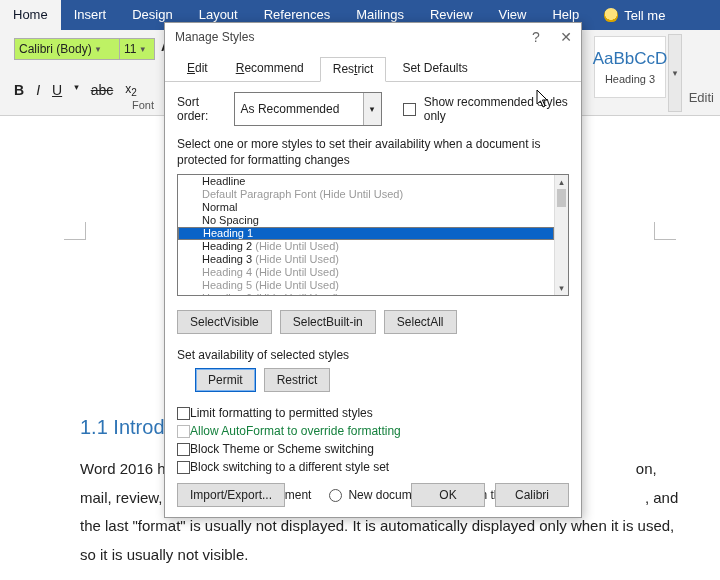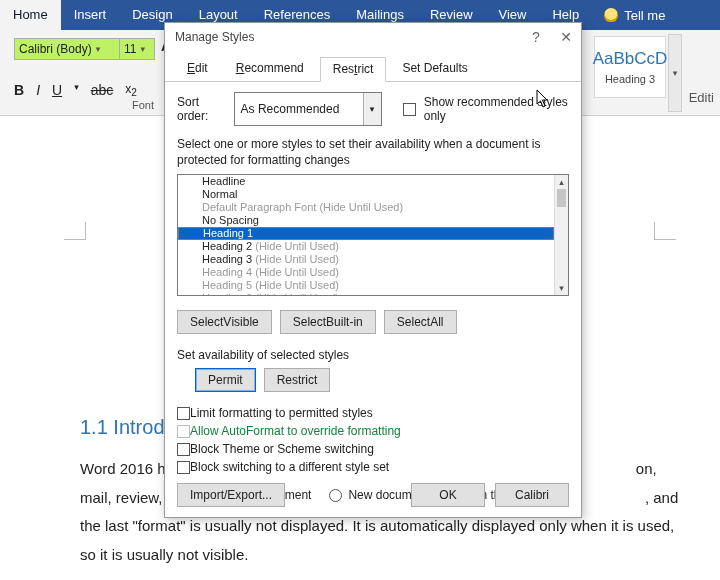--- a/index.html
+++ b/index.html
@@ -191,8 +191,8 @@
     <div class="styles-list">
       <div class="inner" id="styles-inner">
           <div class="sitem">Headline</div>
+          <div class="sitem muted">Default Paragraph Font  <span class="hide">(Hide Until Used)</span></div>
           <div class="sitem">Normal</div>
-          <div class="sitem muted">Default Paragraph Font  <span class="hide">(Hide Until Used)</span></div>
           <div class="sitem">No Spacing</div>
           <div class="sitem sel">Heading 1</div>
           <div class="sitem">Heading 2  <span class="hide">(Hide Until Used)</span></div>

